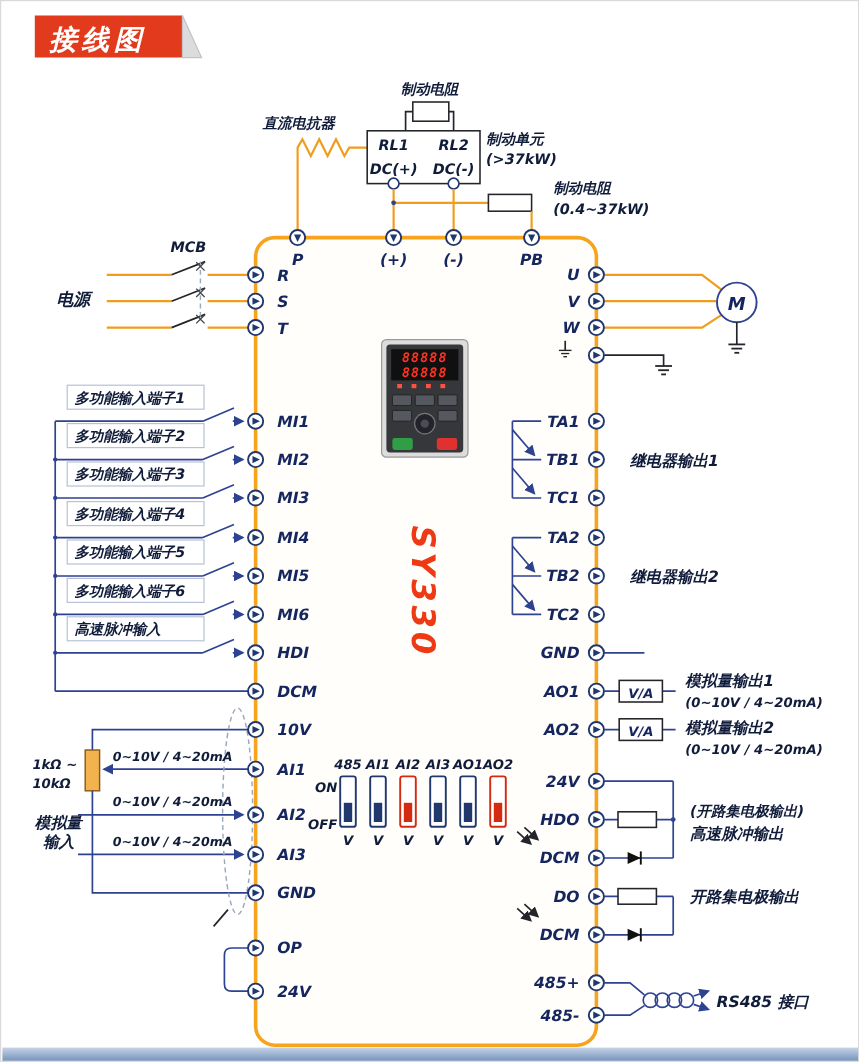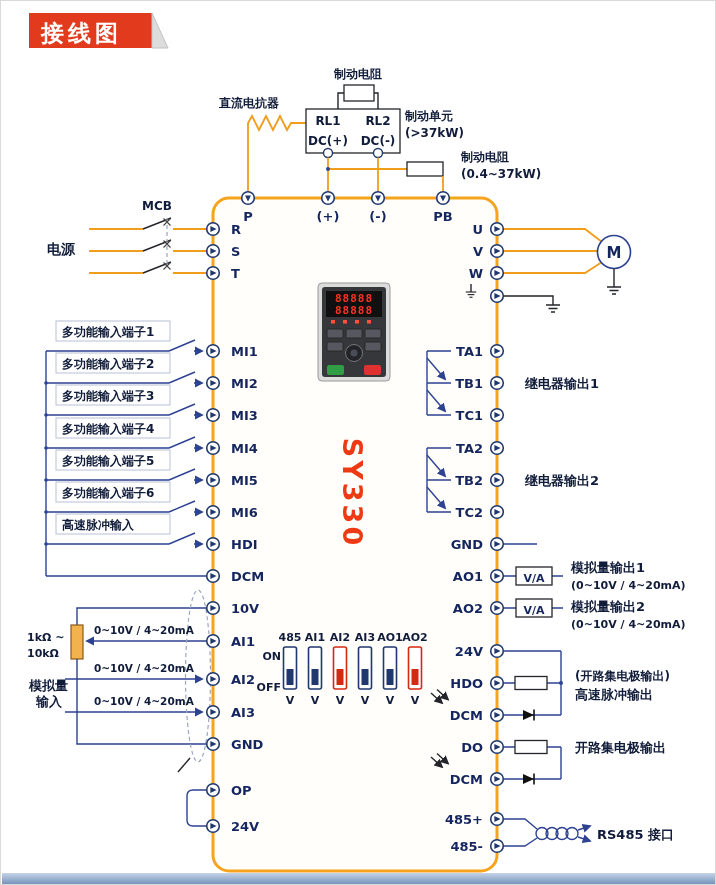--- a/index.html
+++ b/index.html
@@ -5,7 +5,7 @@
   html,body{margin:0;padding:0;background:#ffffff;}
   .page{position:relative;width:716px;height:885px;background:#fff;border:1px solid #d9d9d9;
         box-sizing:border-box;overflow:hidden;
-        font-family:"DejaVu Sans","Liberation Sans",sans-serif;}
+        font-family:"DejaVu Sans","Liberation Sans",sans-serif;font-style:italic;}
   svg{position:absolute;left:0;top:0;}
   text{font-family:"DejaVu Sans","Liberation Sans",sans-serif;}
   .badge-t{font-size:23px;font-weight:bold;fill:#ffffff;letter-spacing:4px;}

